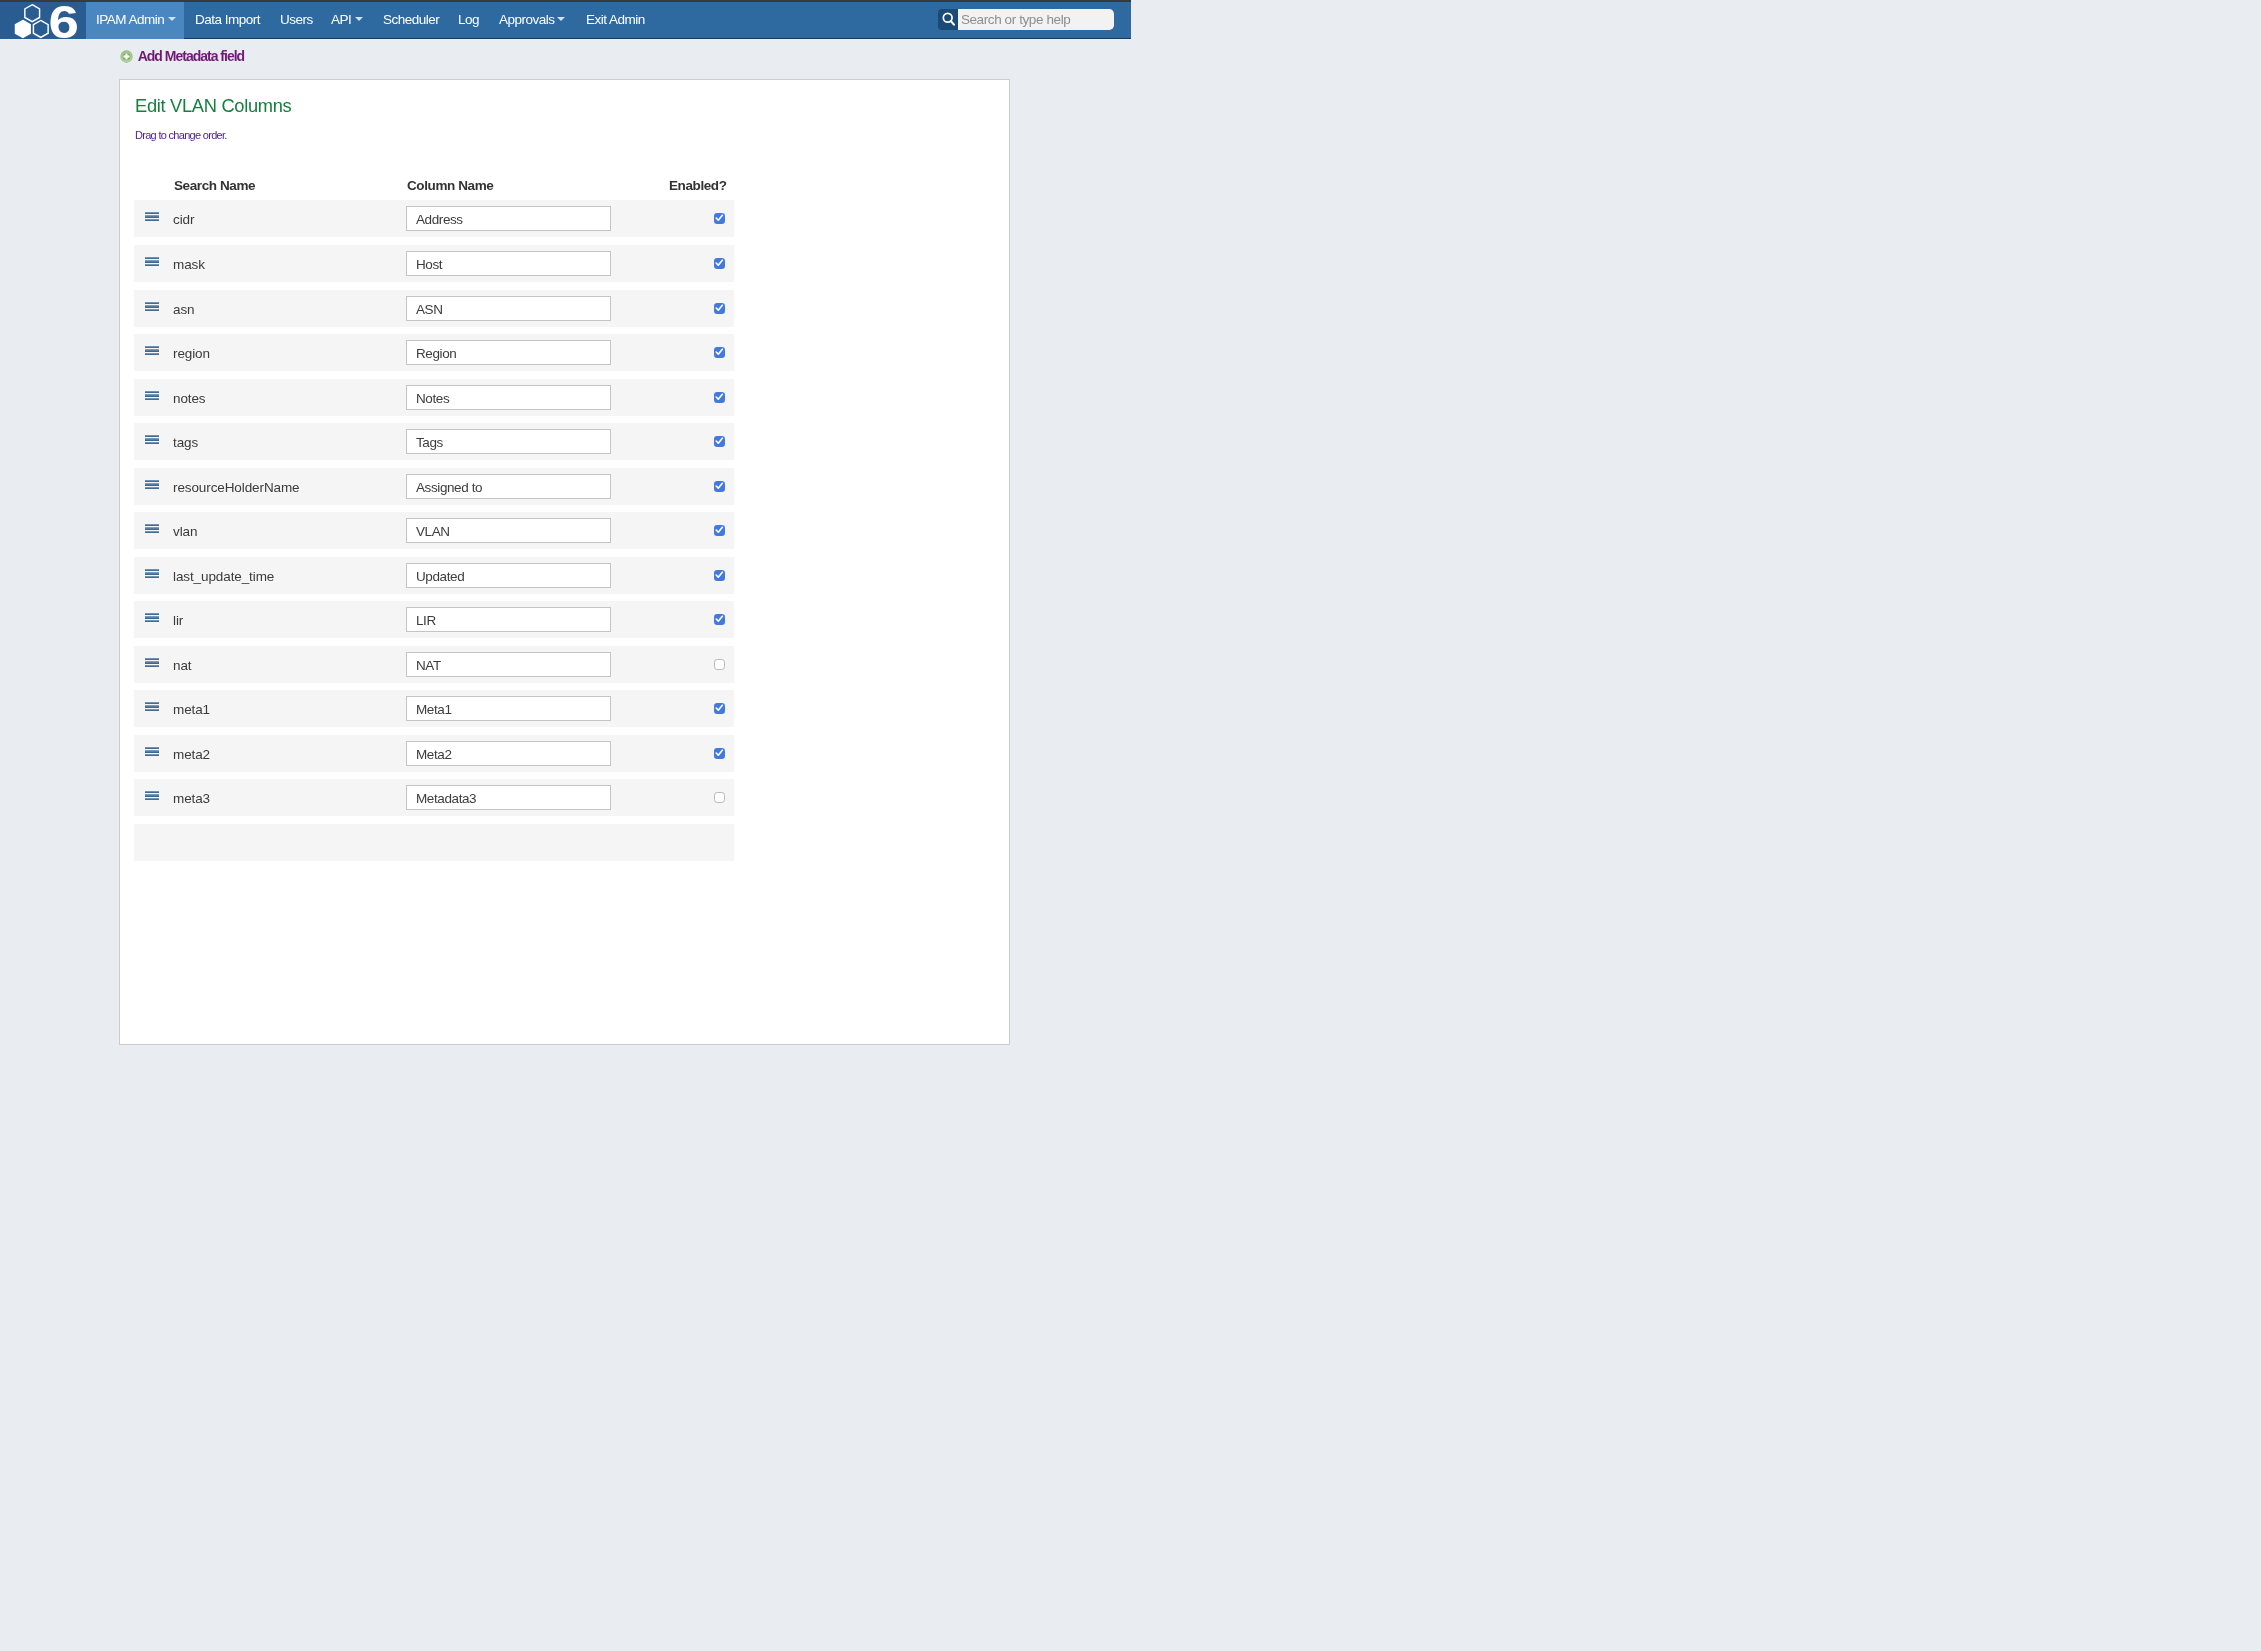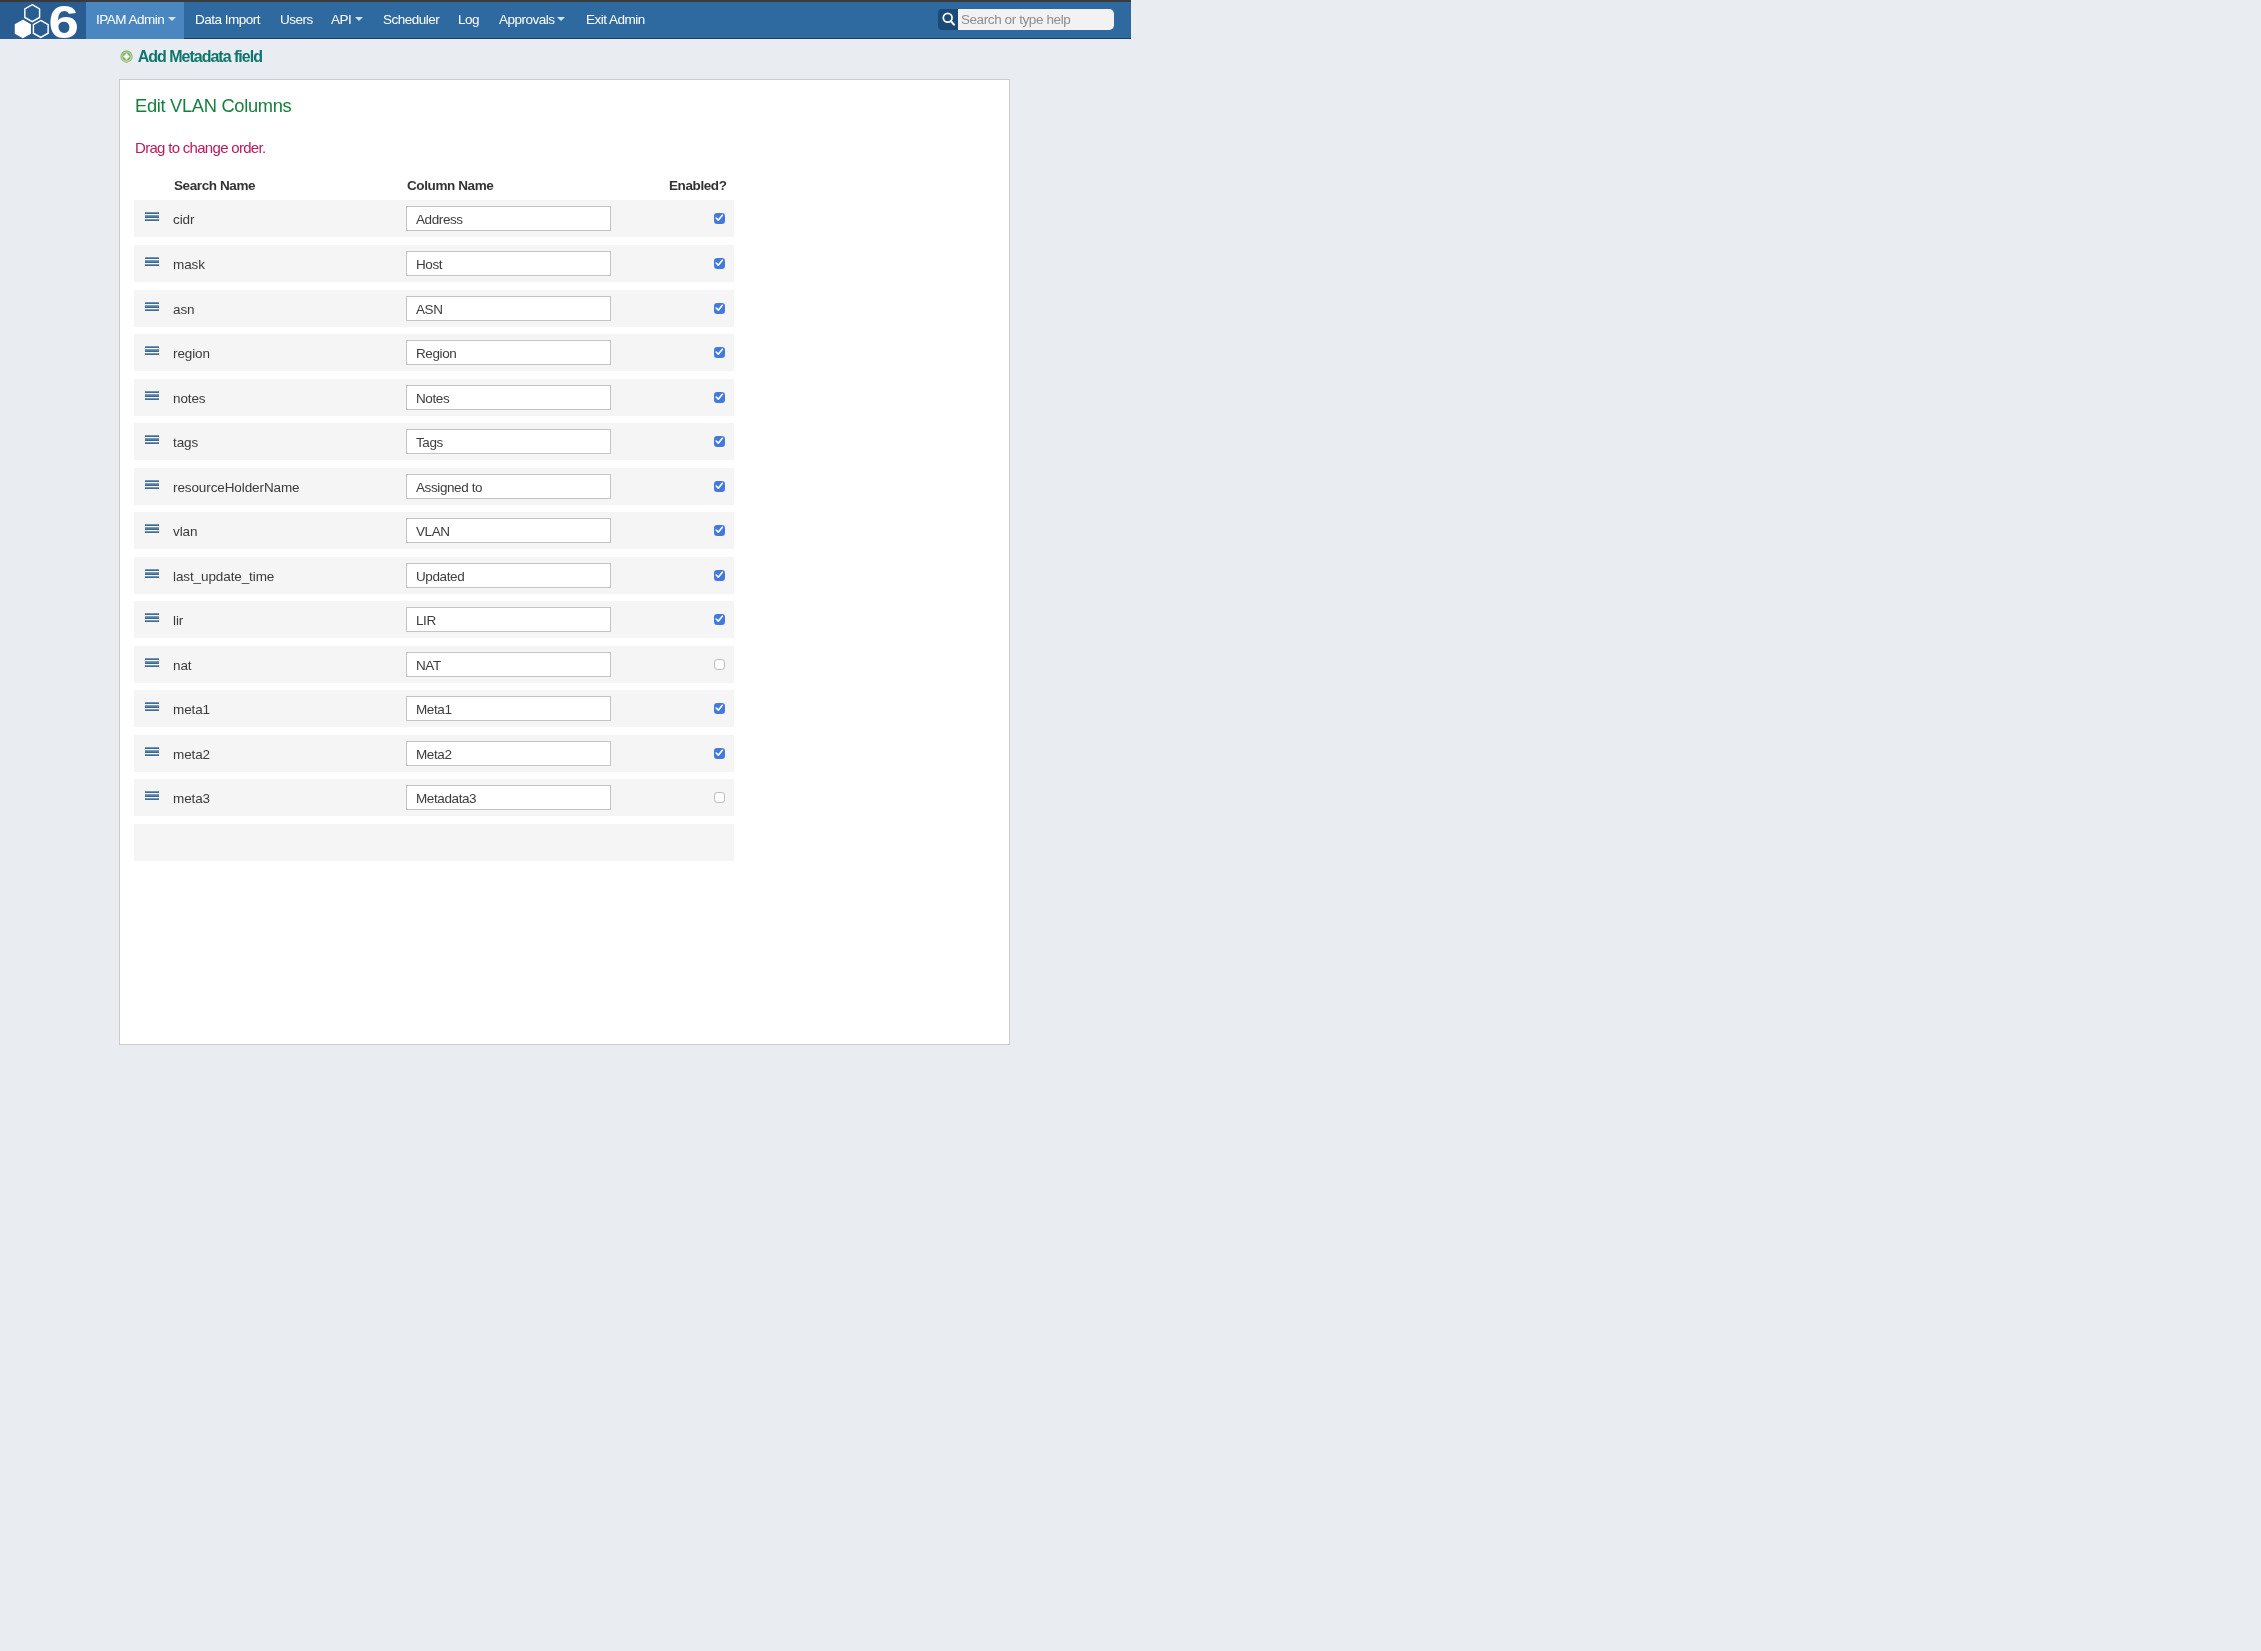--- a/index.html
+++ b/index.html
@@ -24,7 +24,7 @@
 
 #addrow { position:absolute; left:120px; top:50px; height:13.5px; }
 #addico { position:absolute; left:0; top:0; }
-#addtxt { position:absolute; left:17.7px; top:0.3px; font-size:16px; font-weight:bold; letter-spacing:-1px; color:#0f766e; white-space:nowrap; line-height:13.5px; }
+#addtxt { position:absolute; left:17.7px; top:0.3px; font-size:14px; font-weight:bold; letter-spacing:-1px; color:#701a75; white-space:nowrap; line-height:13.5px; }
 
 
 #panel { position:absolute; left:119px; top:79px; width:891px; height:966px; background:#fff; border:1px solid #ccc; }

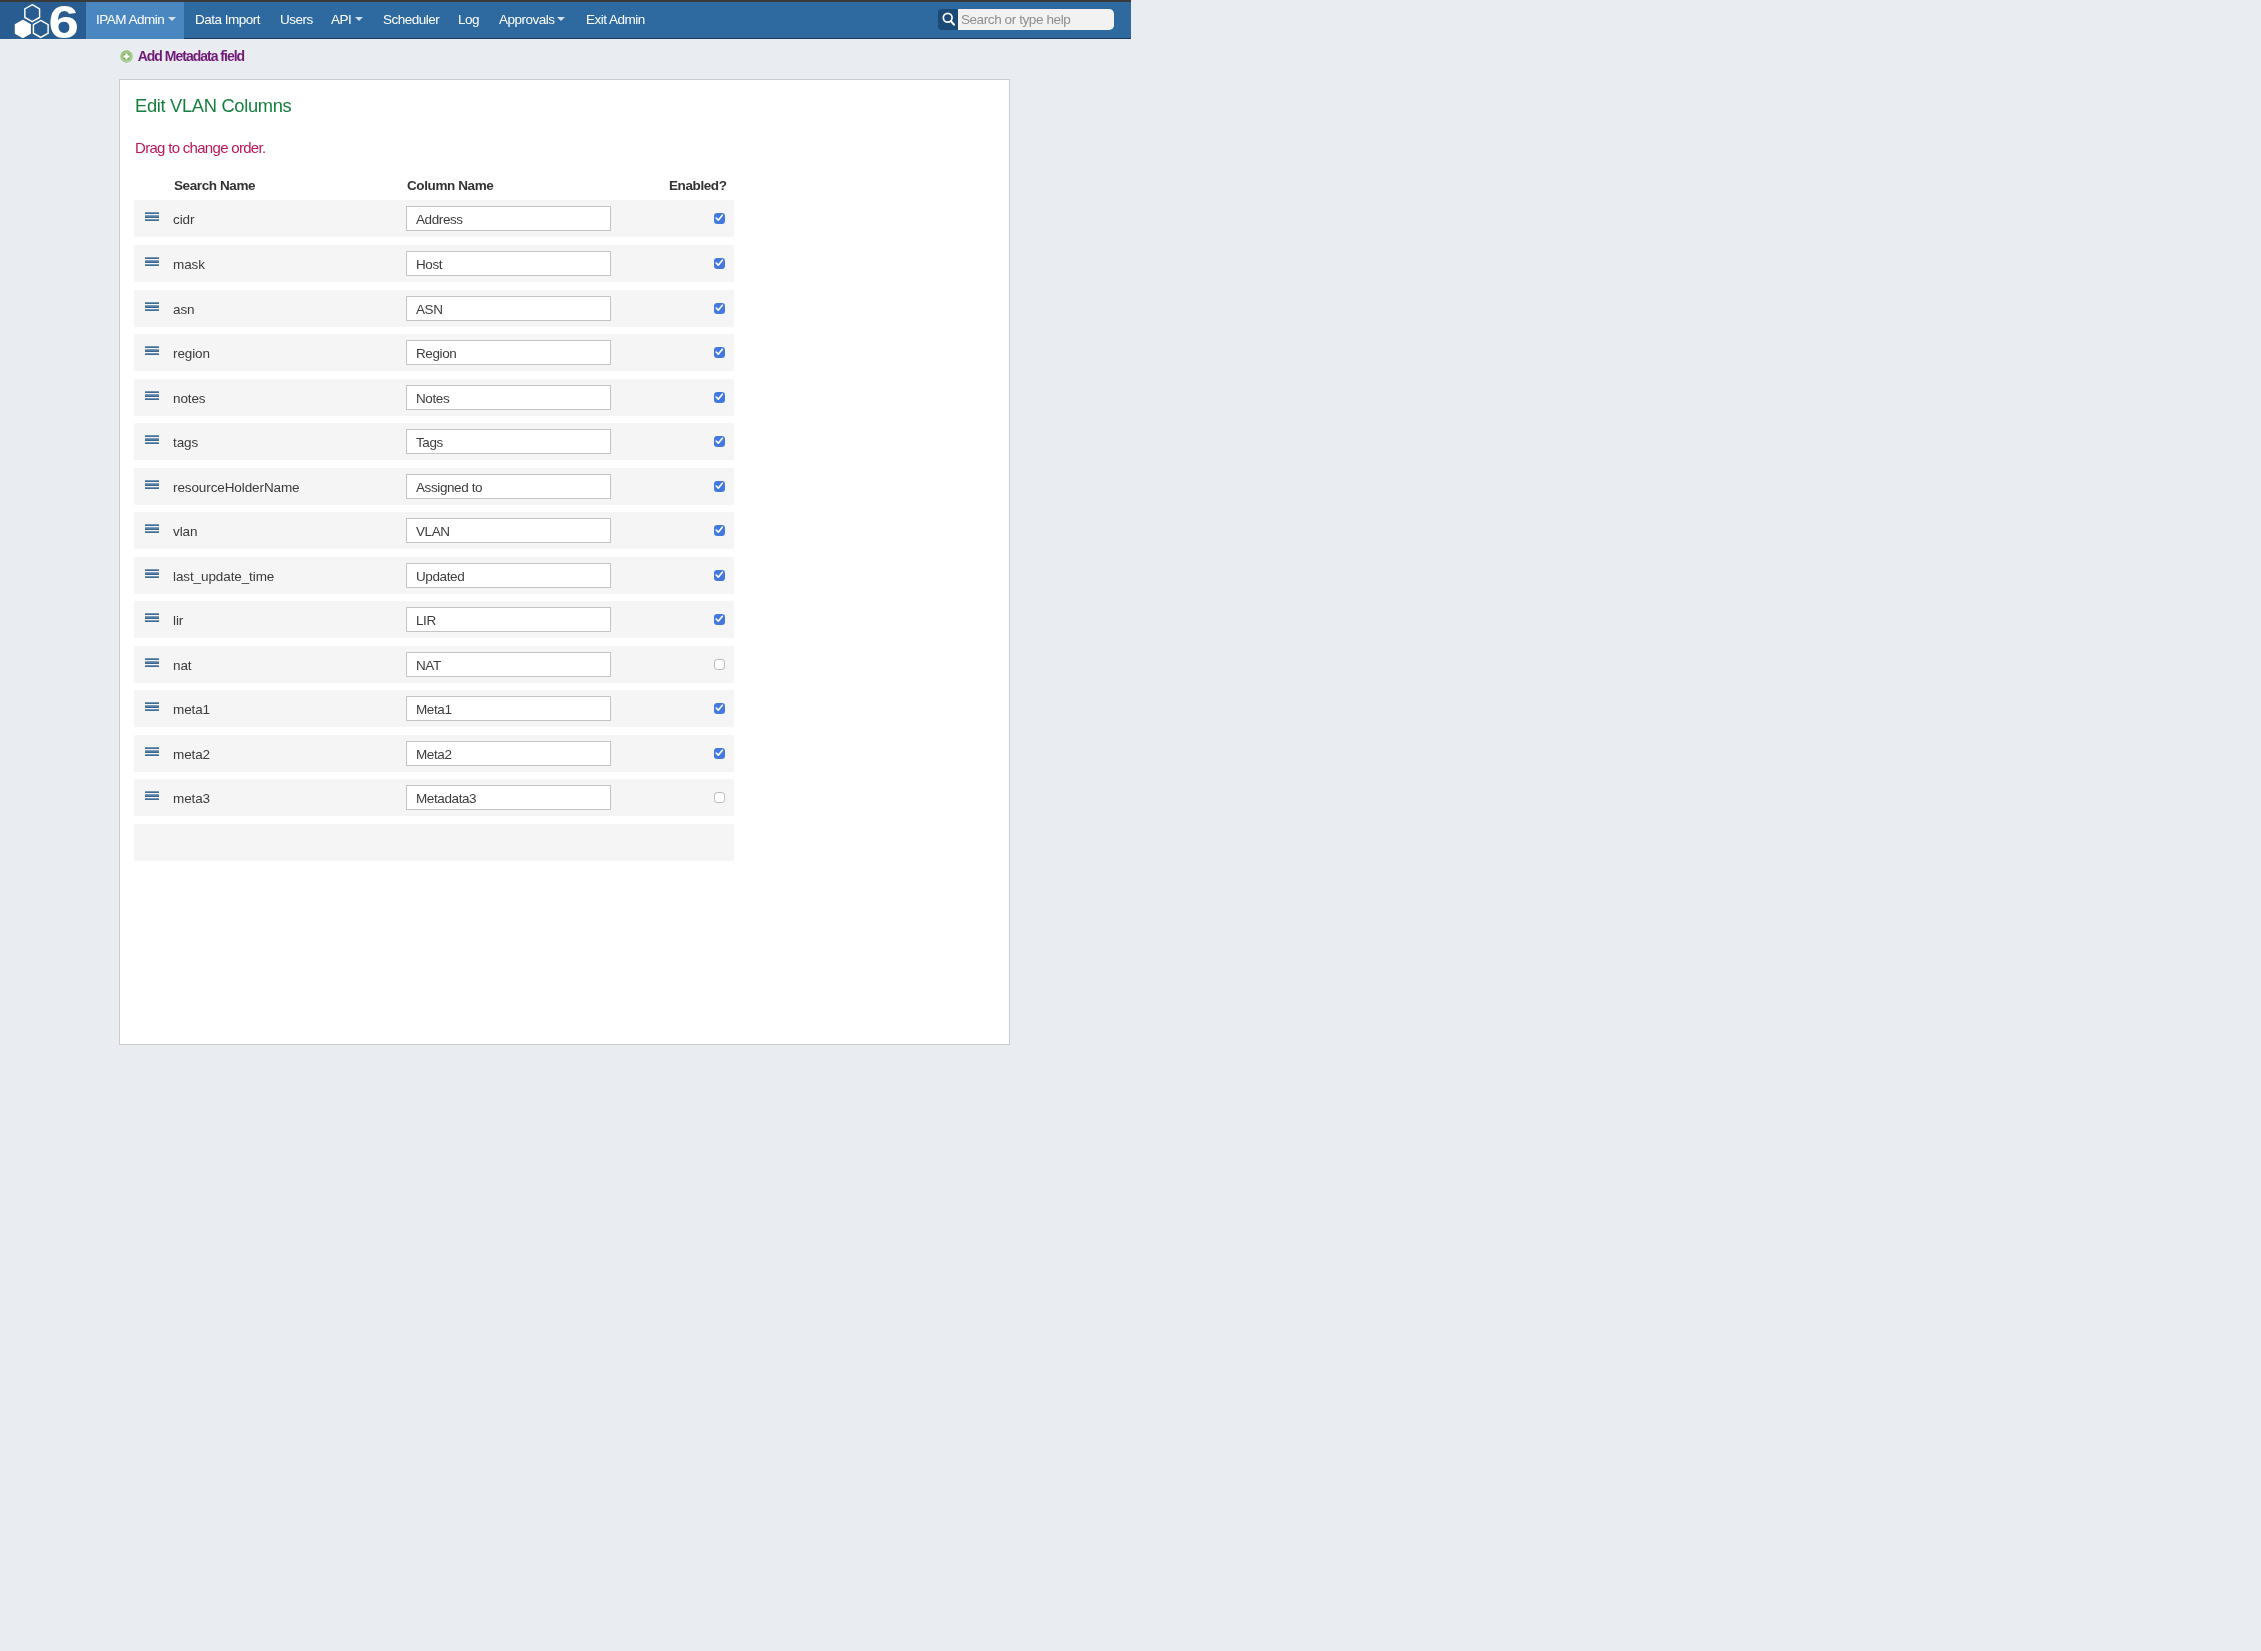--- a/index.html
+++ b/index.html
@@ -29,7 +29,7 @@
 
 #panel { position:absolute; left:119px; top:79px; width:891px; height:966px; background:#fff; border:1px solid #ccc; }
 #title { position:absolute; left:135px; top:97px; font-size:18.3px; letter-spacing:-0.3px; color:#15803d; line-height:18.3px; }
-#subtitle { position:absolute; left:135px; top:129px; font-size:15px; letter-spacing:-0.7px; color:#be185d; line-height:13.5px;margin-top:12px; }
+#subtitle { position:absolute; left:135px; top:129px; font-size:11px; letter-spacing:-0.7px; color:#4c1d95; line-height:13.5px; }
 .th { position:absolute; font-size:13.5px; font-weight:bold; letter-spacing:-0.4px; color:#333; line-height:13.5px; top:100px; }
 
 

